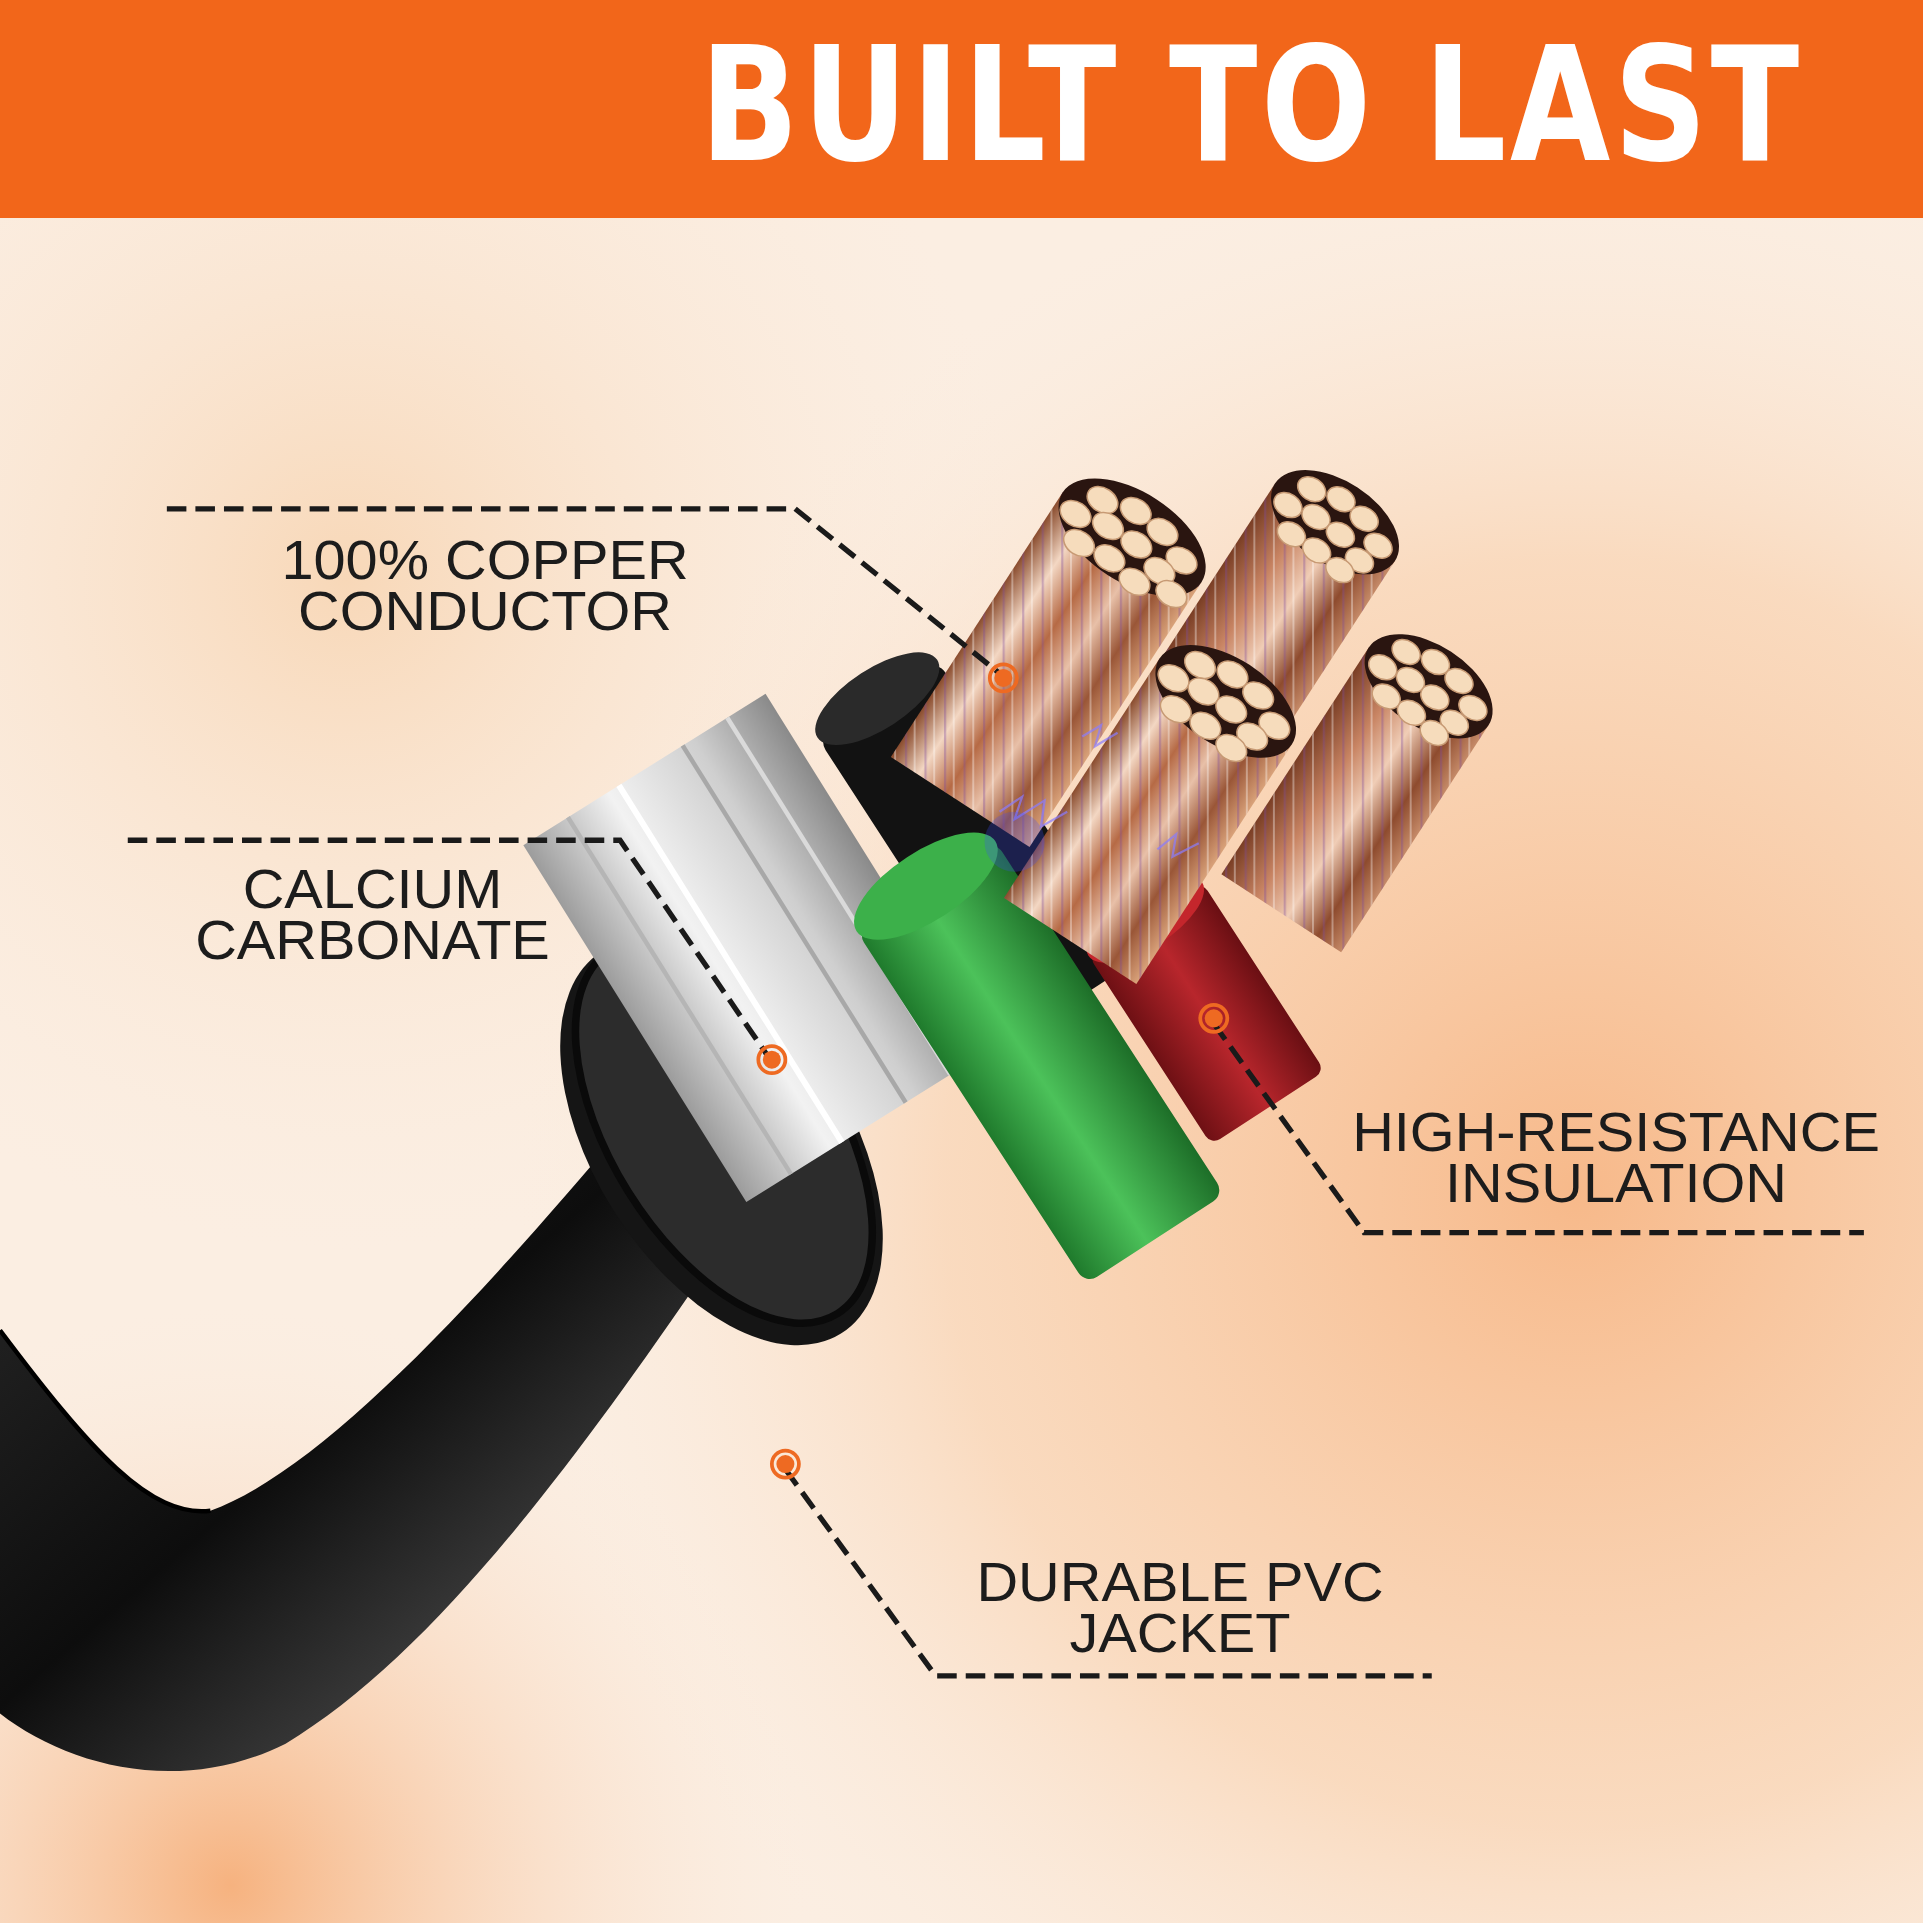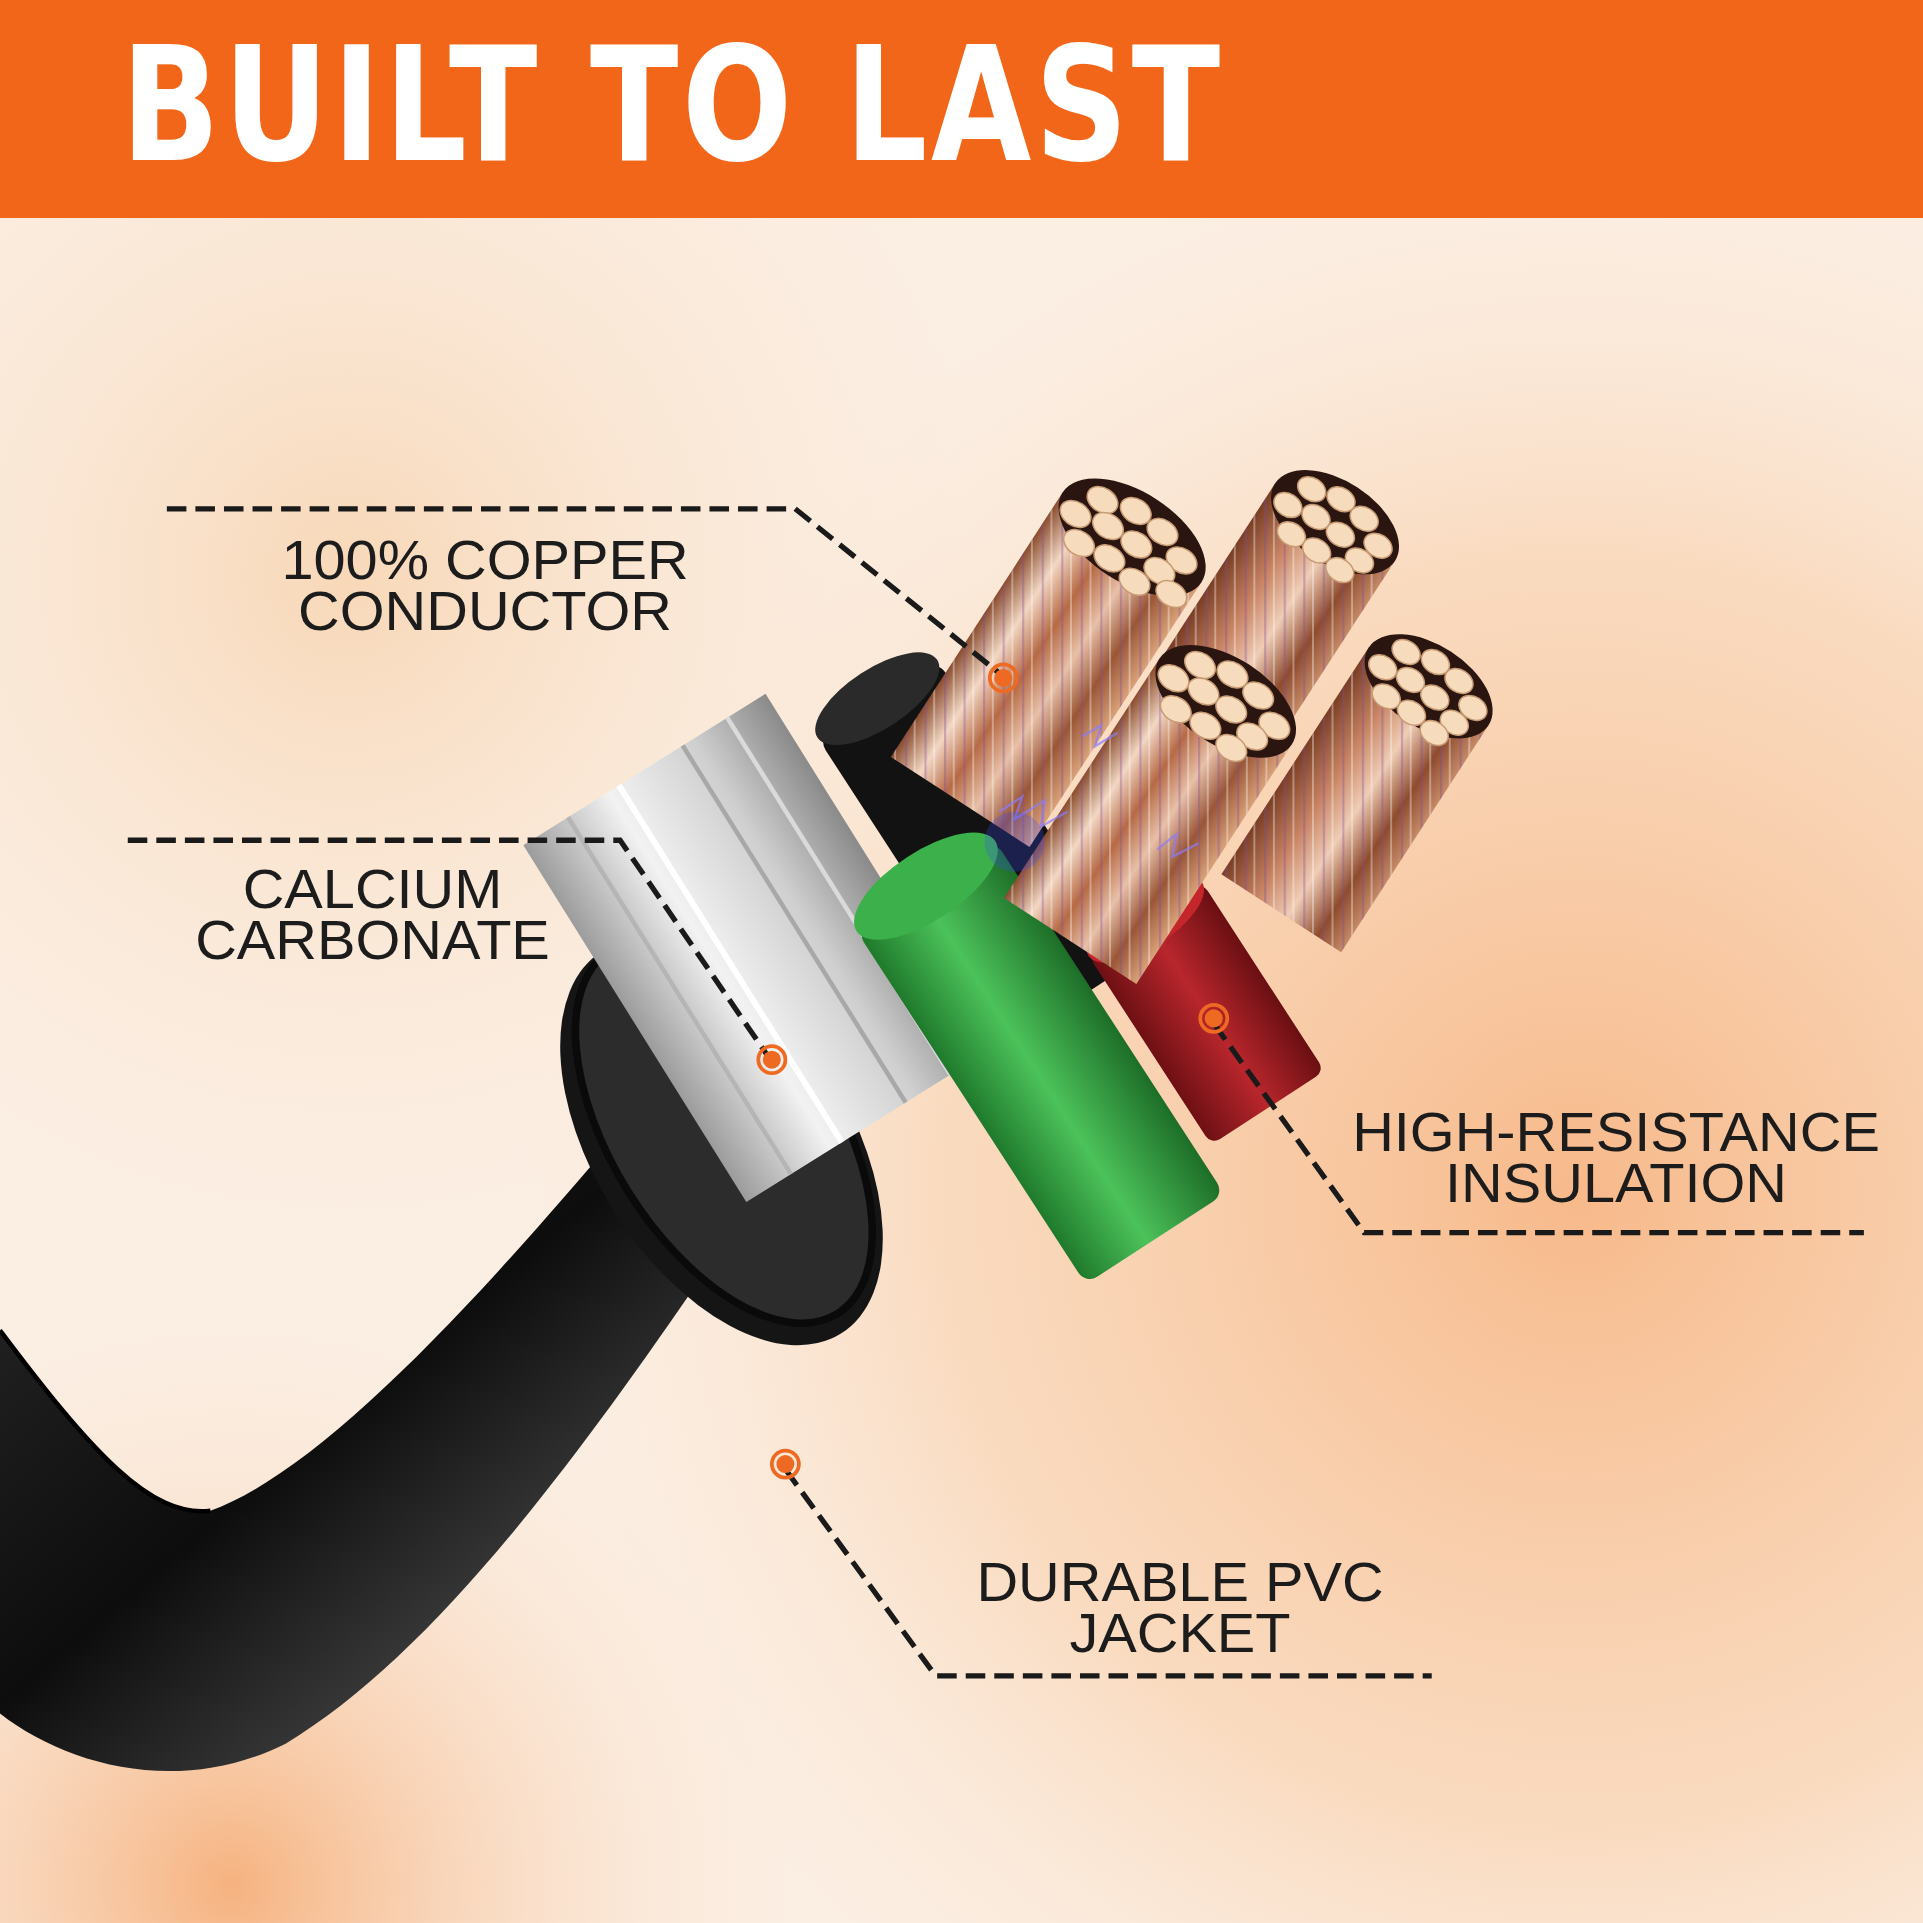--- a/index.html
+++ b/index.html
@@ -7,7 +7,7 @@
          font-family:"Liberation Sans", sans-serif; background:#fbeadb; }
   .bg { position:absolute; inset:0; width:1924px; height:1924px; }
   .header { position:absolute; left:0; top:0; width:1924px; height:218px;
-            display:flex; align-items:center; justify-content:flex-start; z-index:5; }
+            display:flex; align-items:center; justify-content:flex-end; z-index:5; }
   .header-title { color:#ffffff; font-family:"DejaVu Sans", sans-serif; font-weight:bold;
                   font-size:158px; letter-spacing:4.5px; transform:scaleX(0.82); line-height:1;
                   margin-top:-7.5px; }

